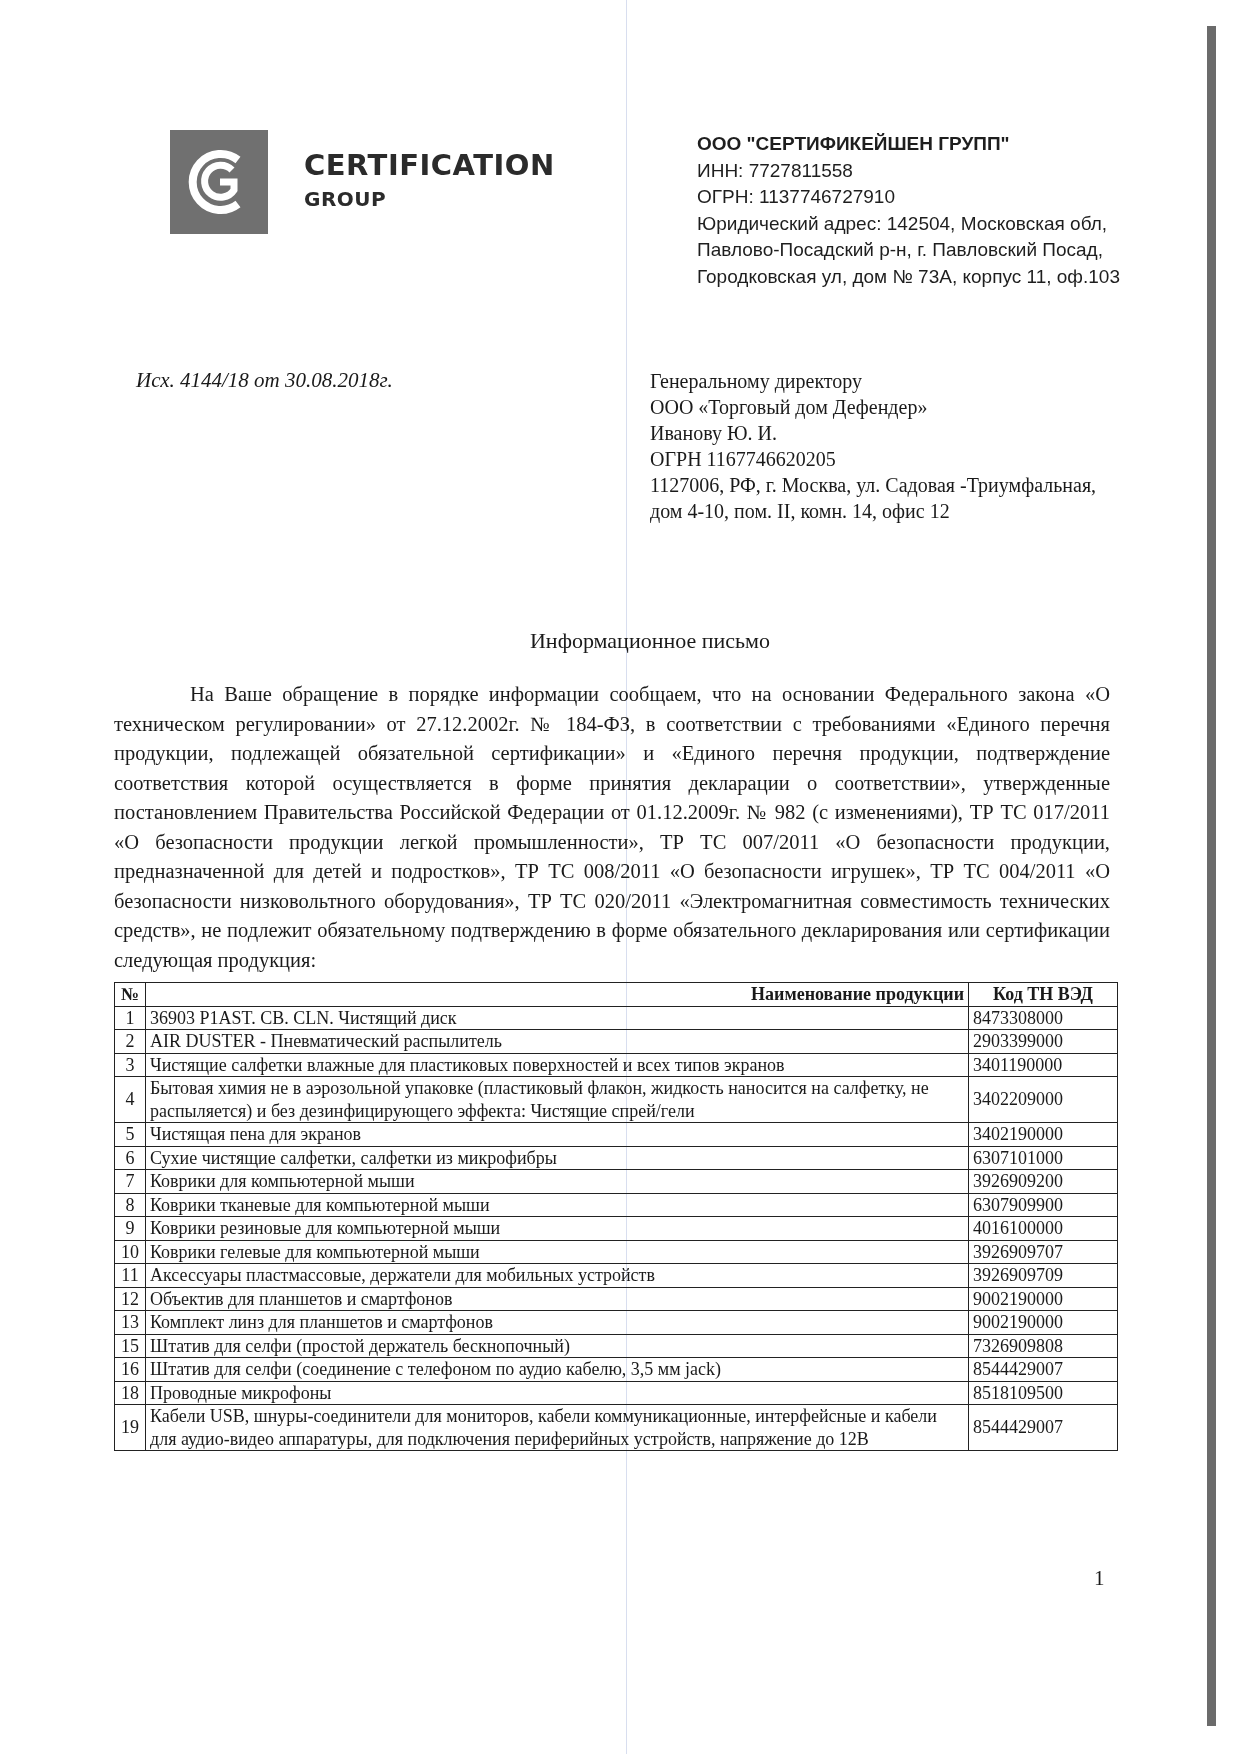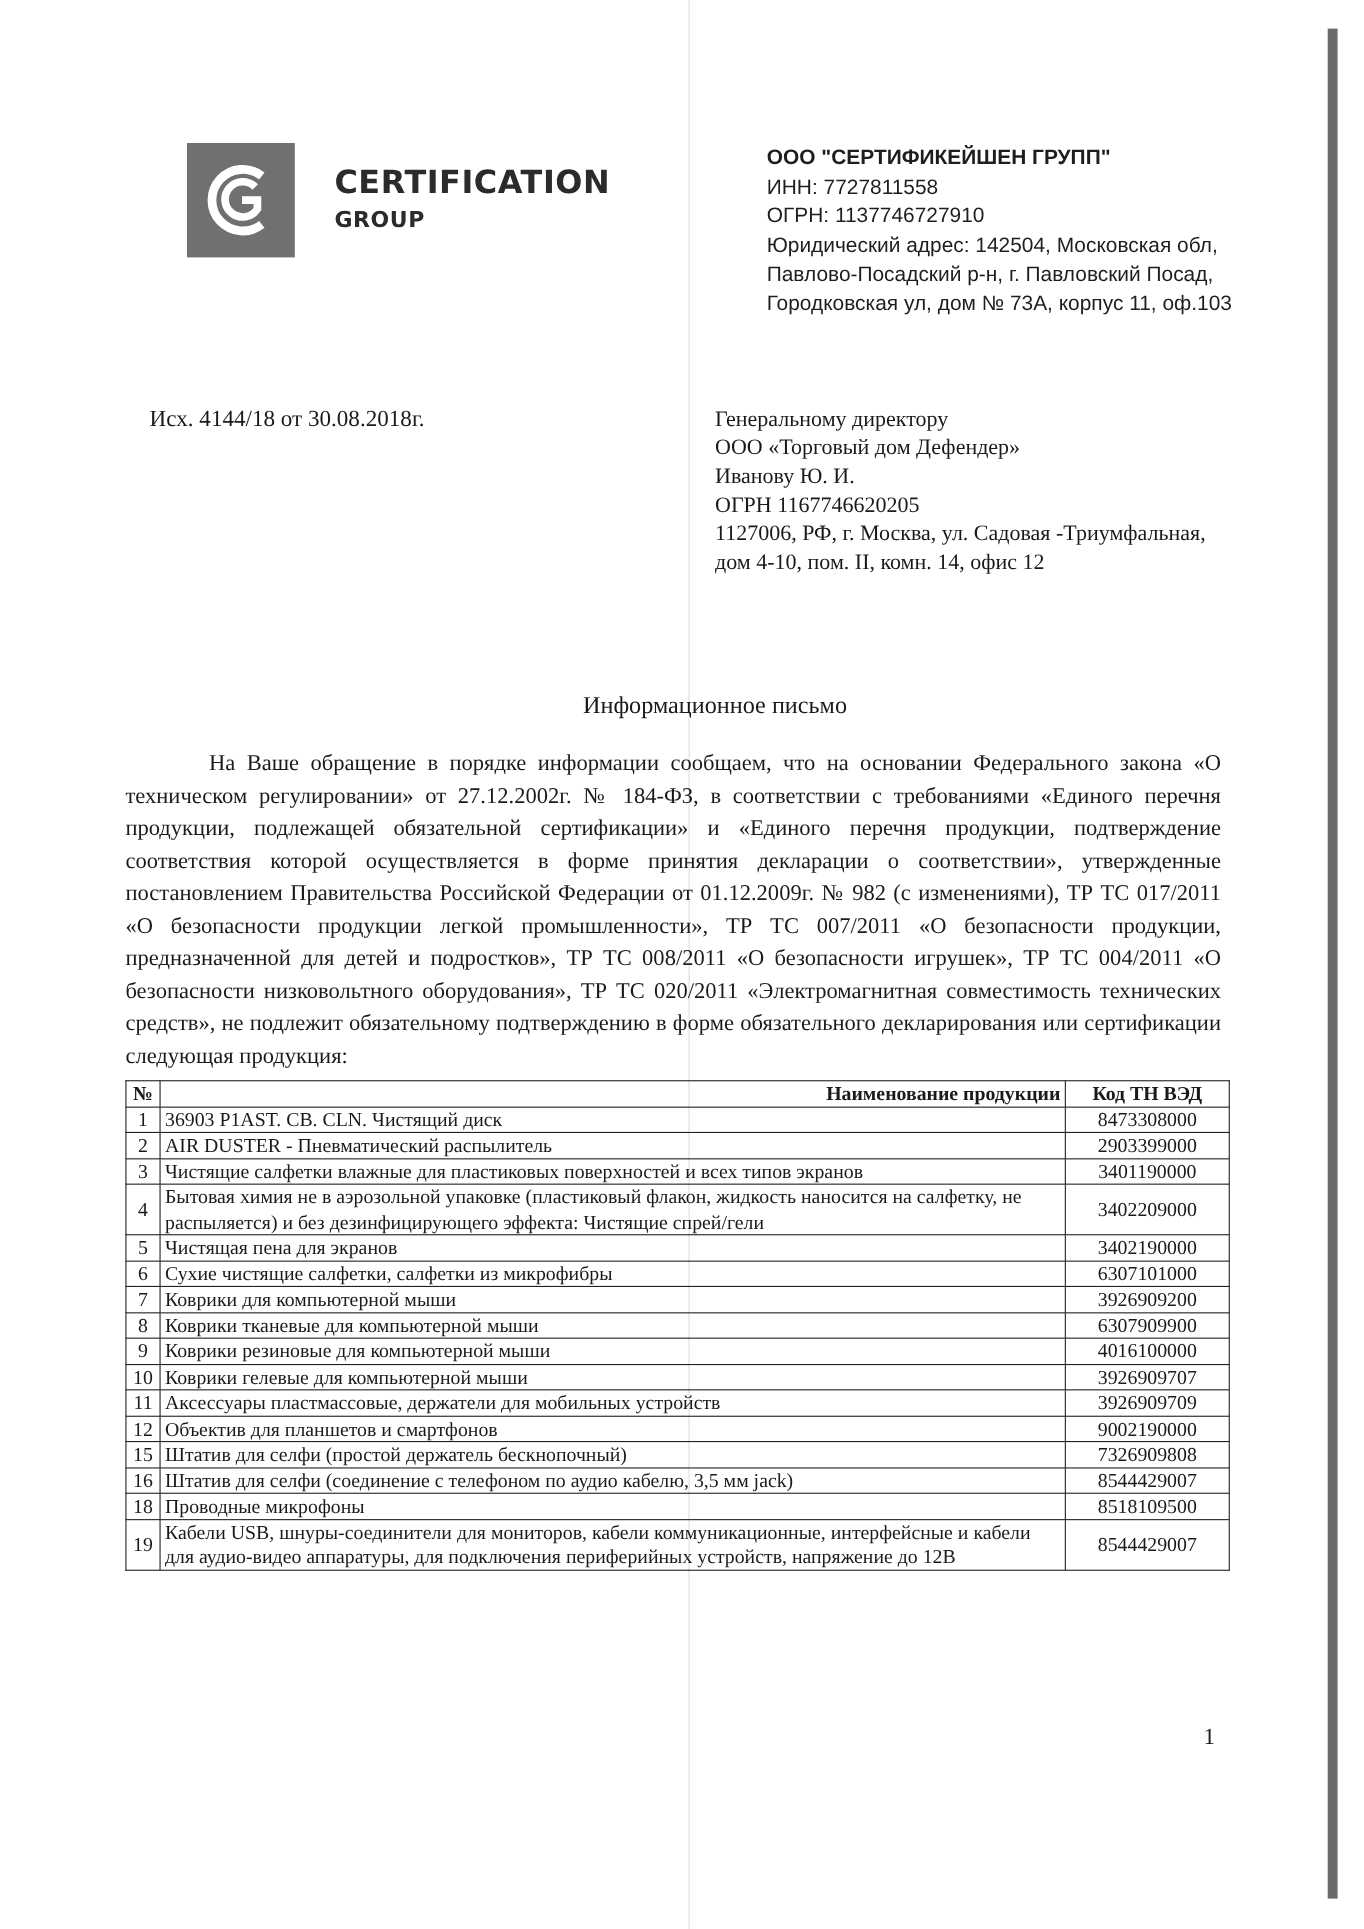--- a/index.html
+++ b/index.html
@@ -35,7 +35,7 @@
     .company .name { font-weight: bold; }
     
     .ref {
-      position: absolute; left: 136px; top: 368px; font-size: 21px;
+      position: absolute; left: 136px; top: 368px; font-size: 21px; font-style: italic;
     }
     .recipient {
       position: absolute; left: 650px; top: 368px; font-size: 20px; line-height: 26px;

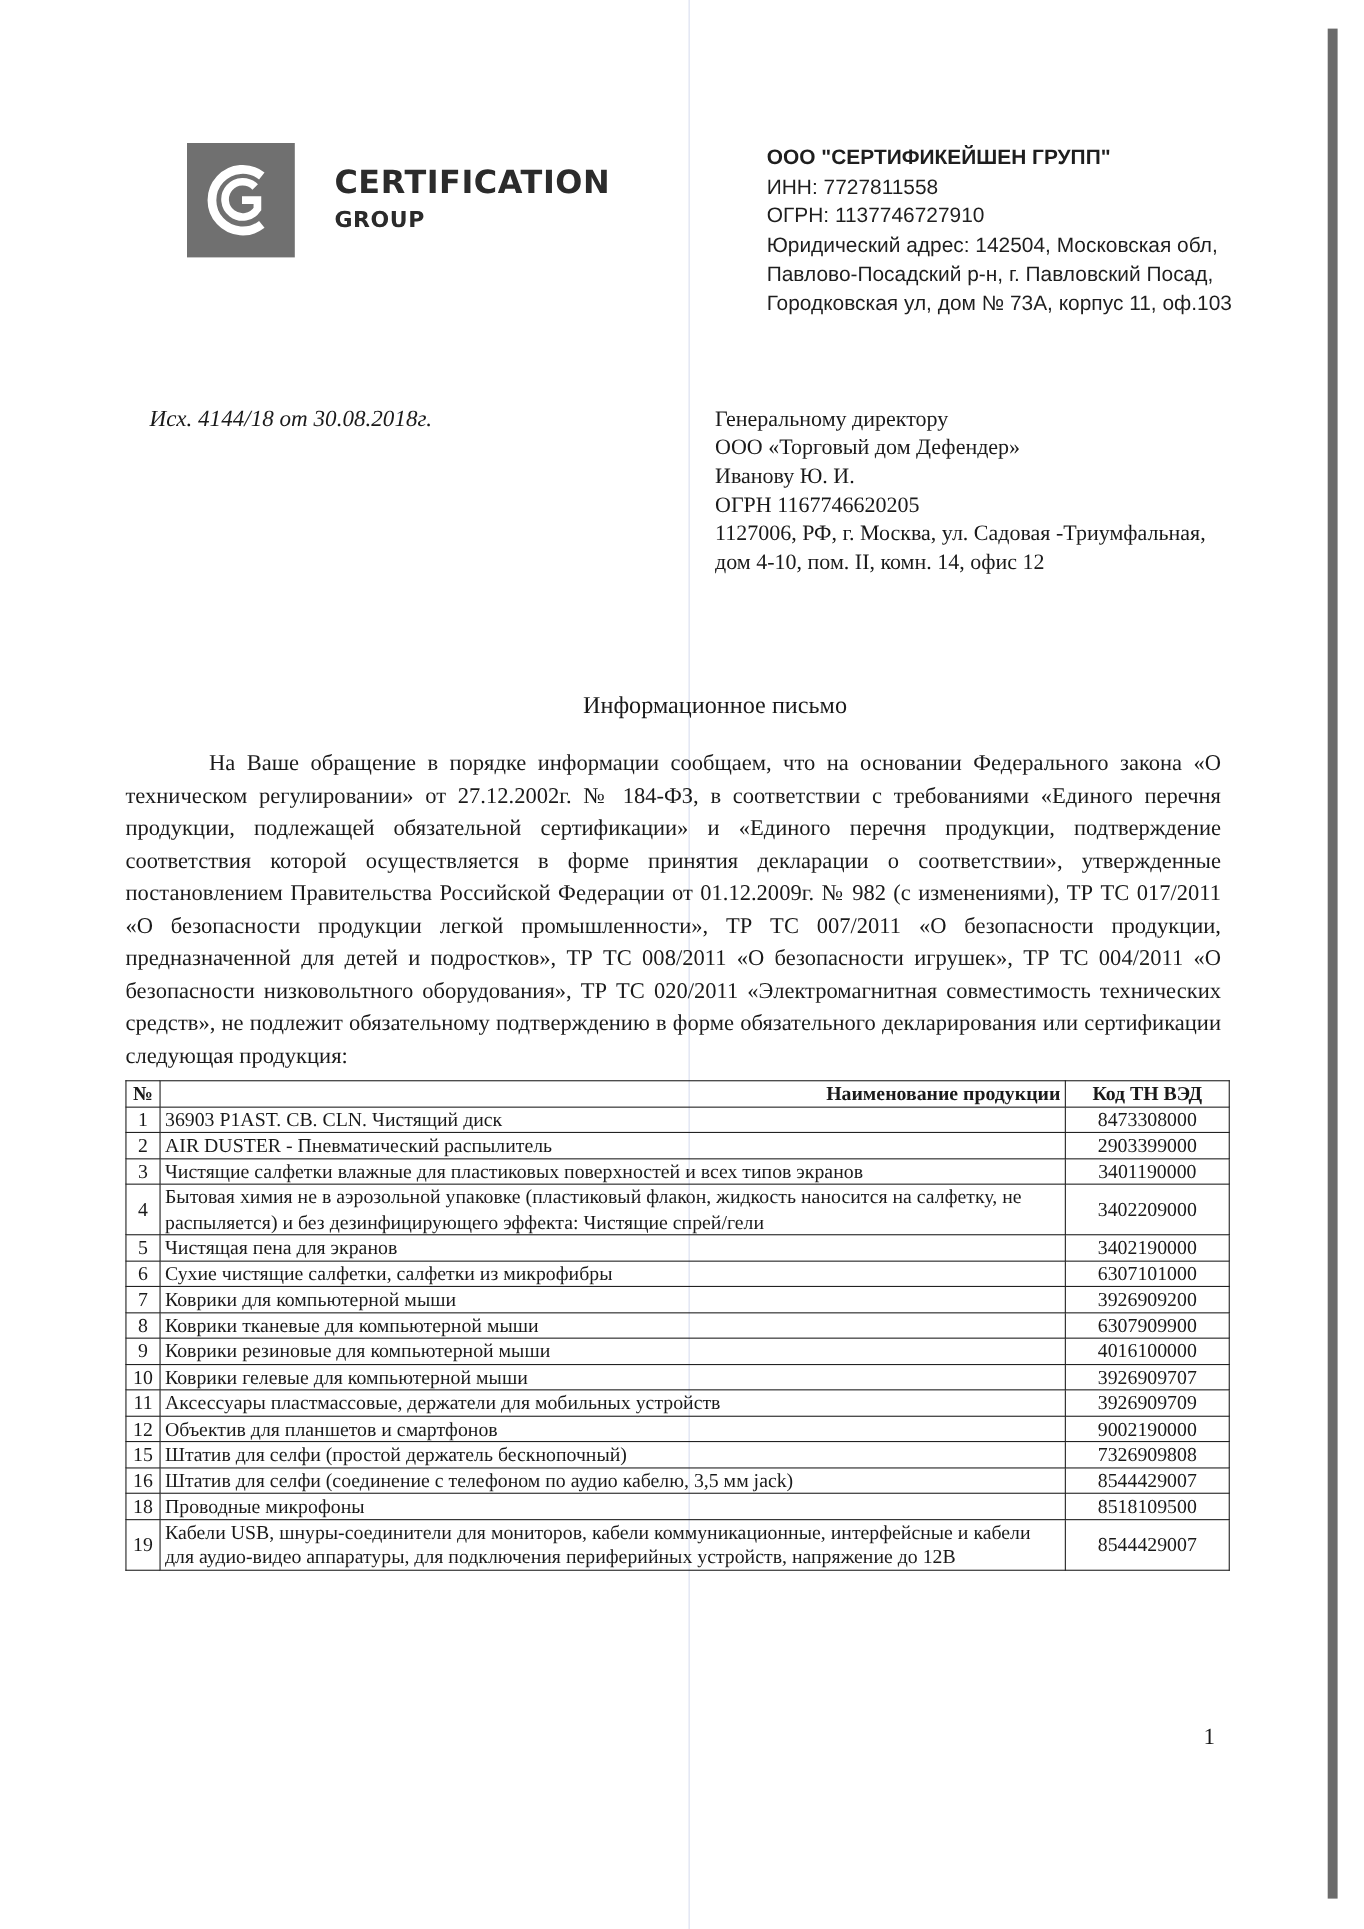--- a/index.html
+++ b/index.html
@@ -60,7 +60,7 @@
     }
     .prod-table th { font-weight: bold; text-align: right; }
     .prod-table .c-num { width: 26px; text-align: center; padding: 0 2px; }
-    .prod-table .c-code { width: 140px; text-align: center; }
+    .prod-table .c-code { width: 140px; text-align: left; }
     .prod-table th.c-code { text-align: center; }
     .prod-table td { height: 22.5px; }
     .page-num {

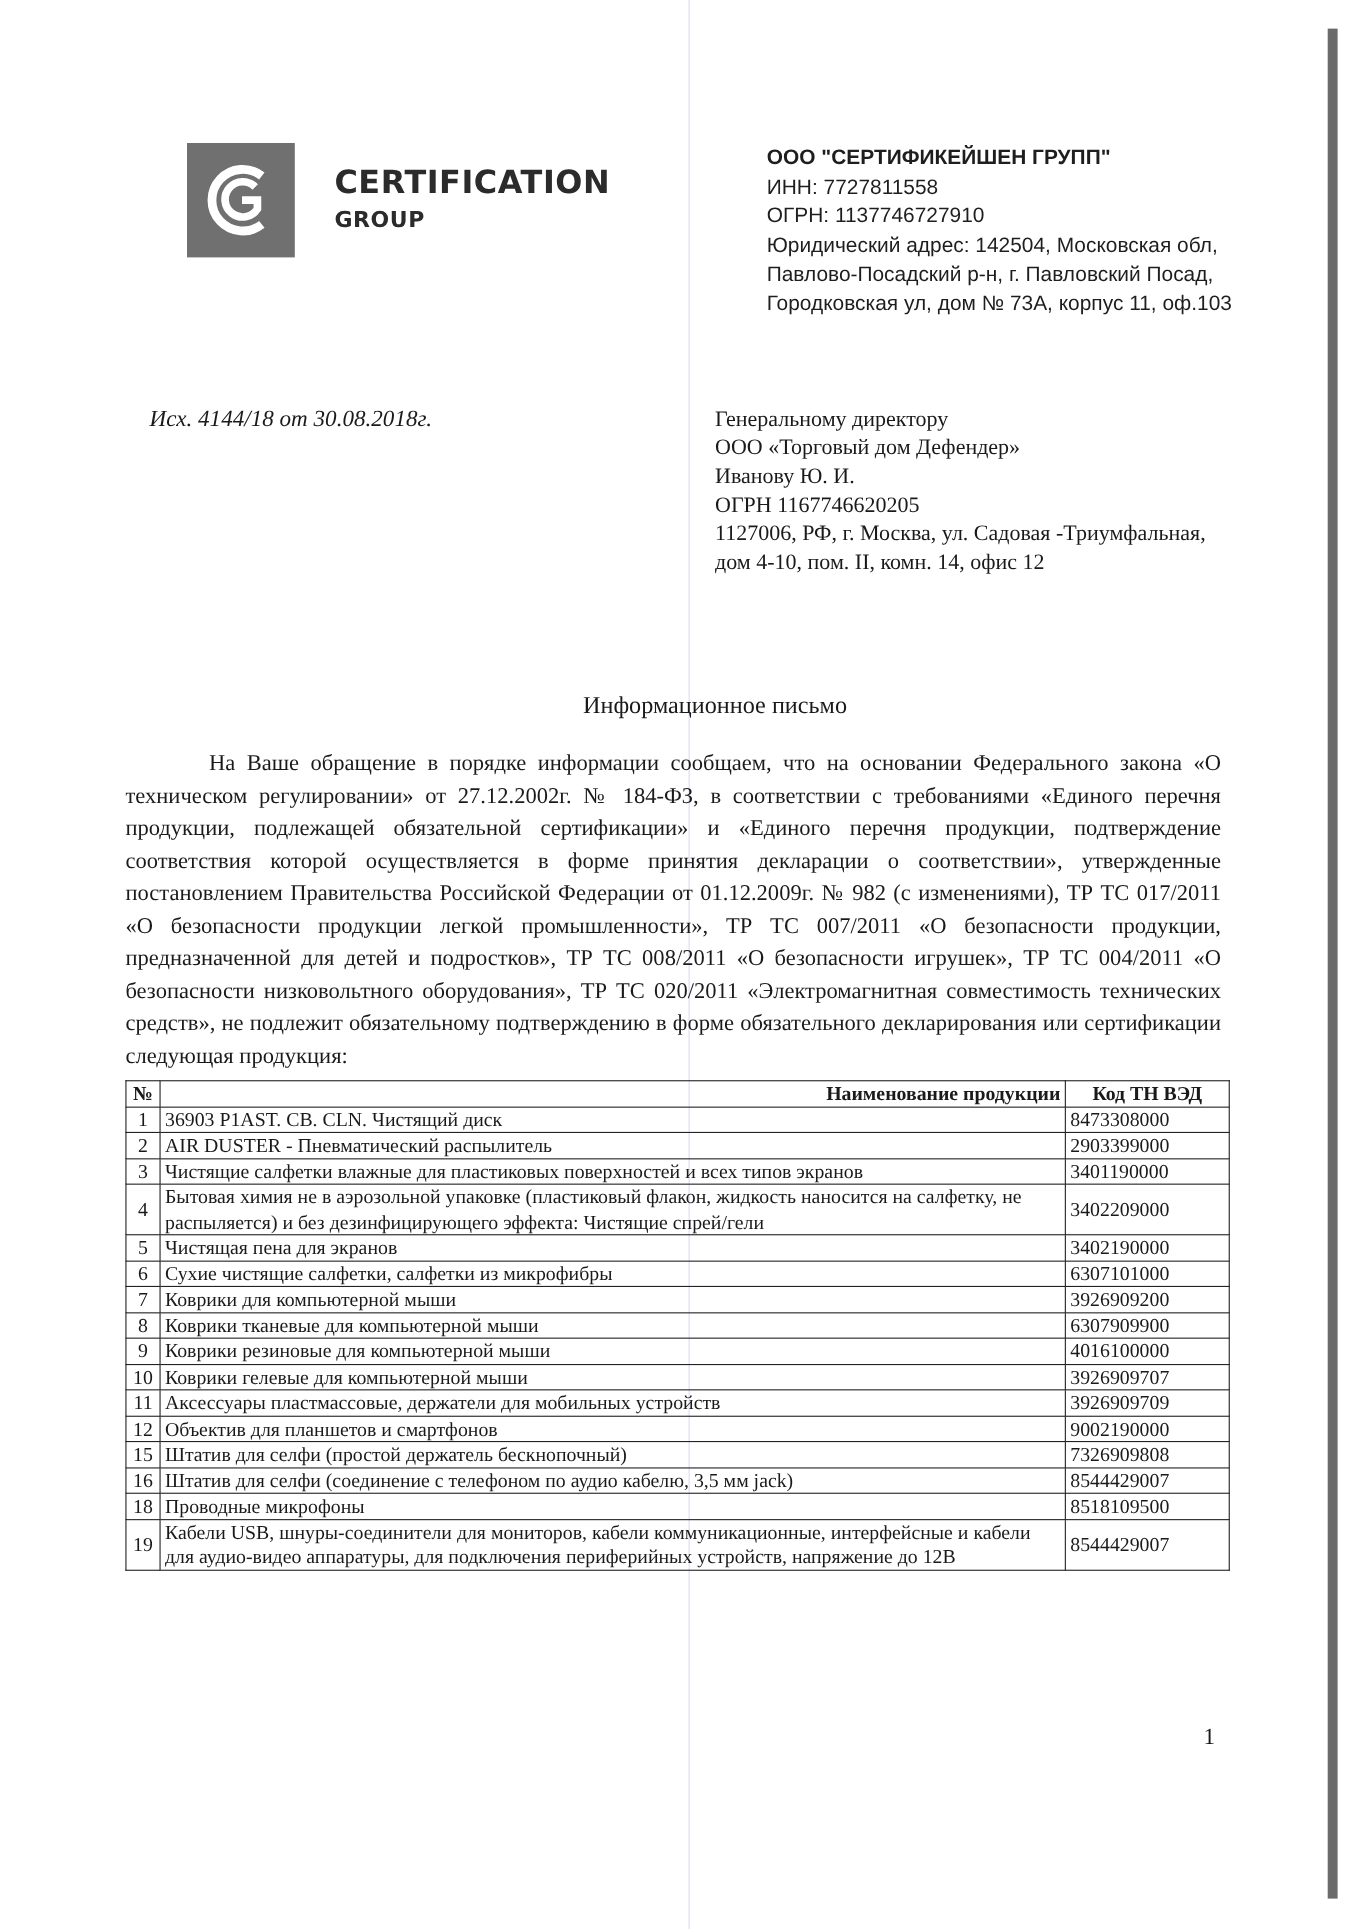--- a/index.html
+++ b/index.html
@@ -182,6 +182,11 @@
         <td class="c-code">9002190000</td>
       </tr>
       <tr>
+        <td class="c-num">13</td>
+        <td class="c-name">Комплект линз для планшетов и смартфонов</td>
+        <td class="c-code">9002190000</td>
+      </tr>
+      <tr>
         <td class="c-num">15</td>
         <td class="c-name">Штатив для селфи (простой держатель бескнопочный)</td>
         <td class="c-code">7326909808</td>

